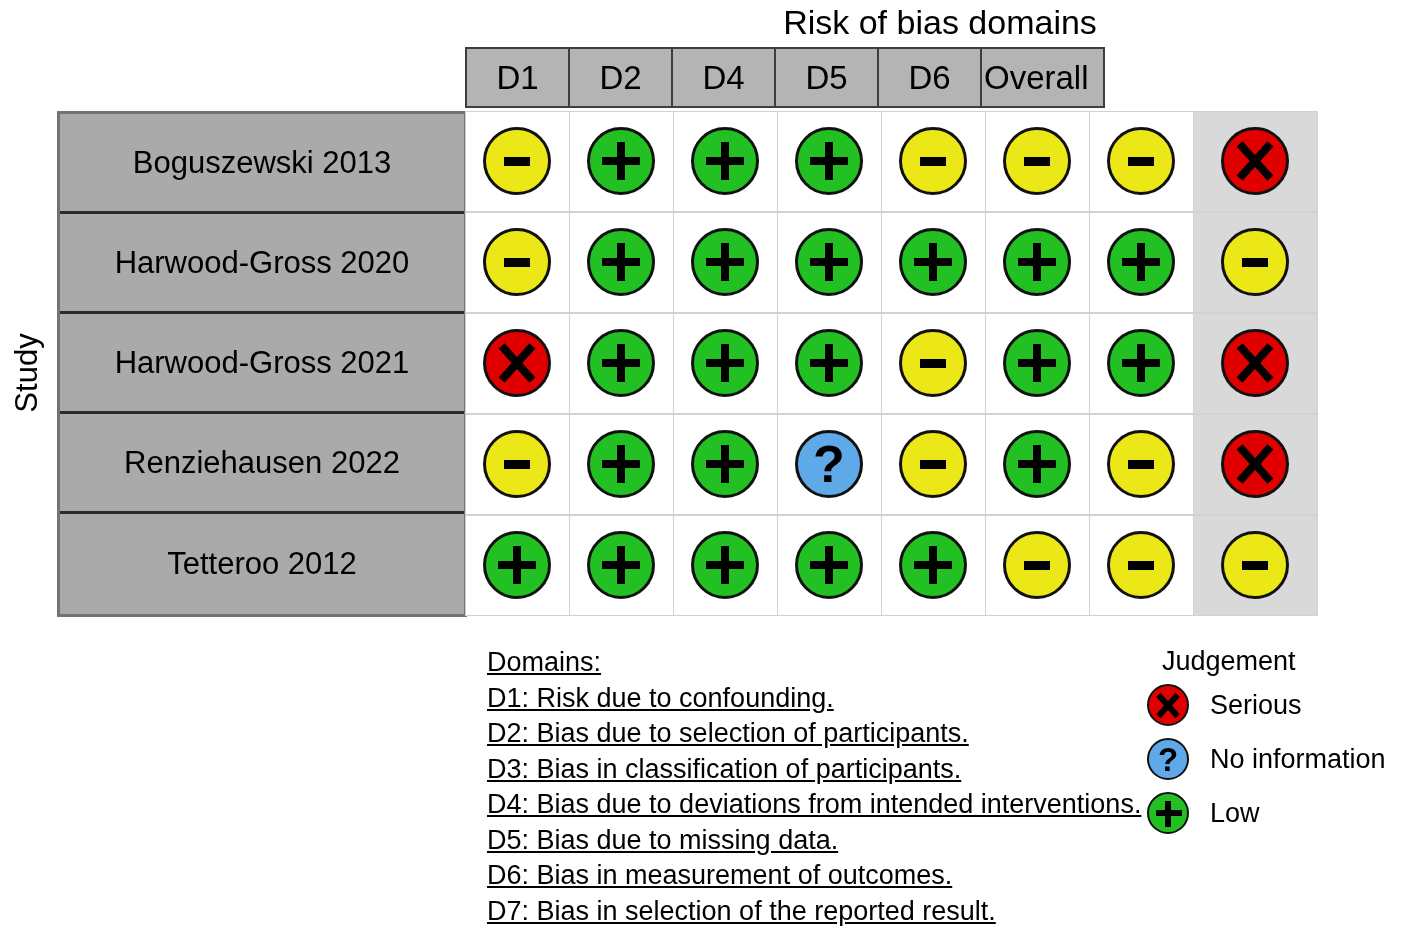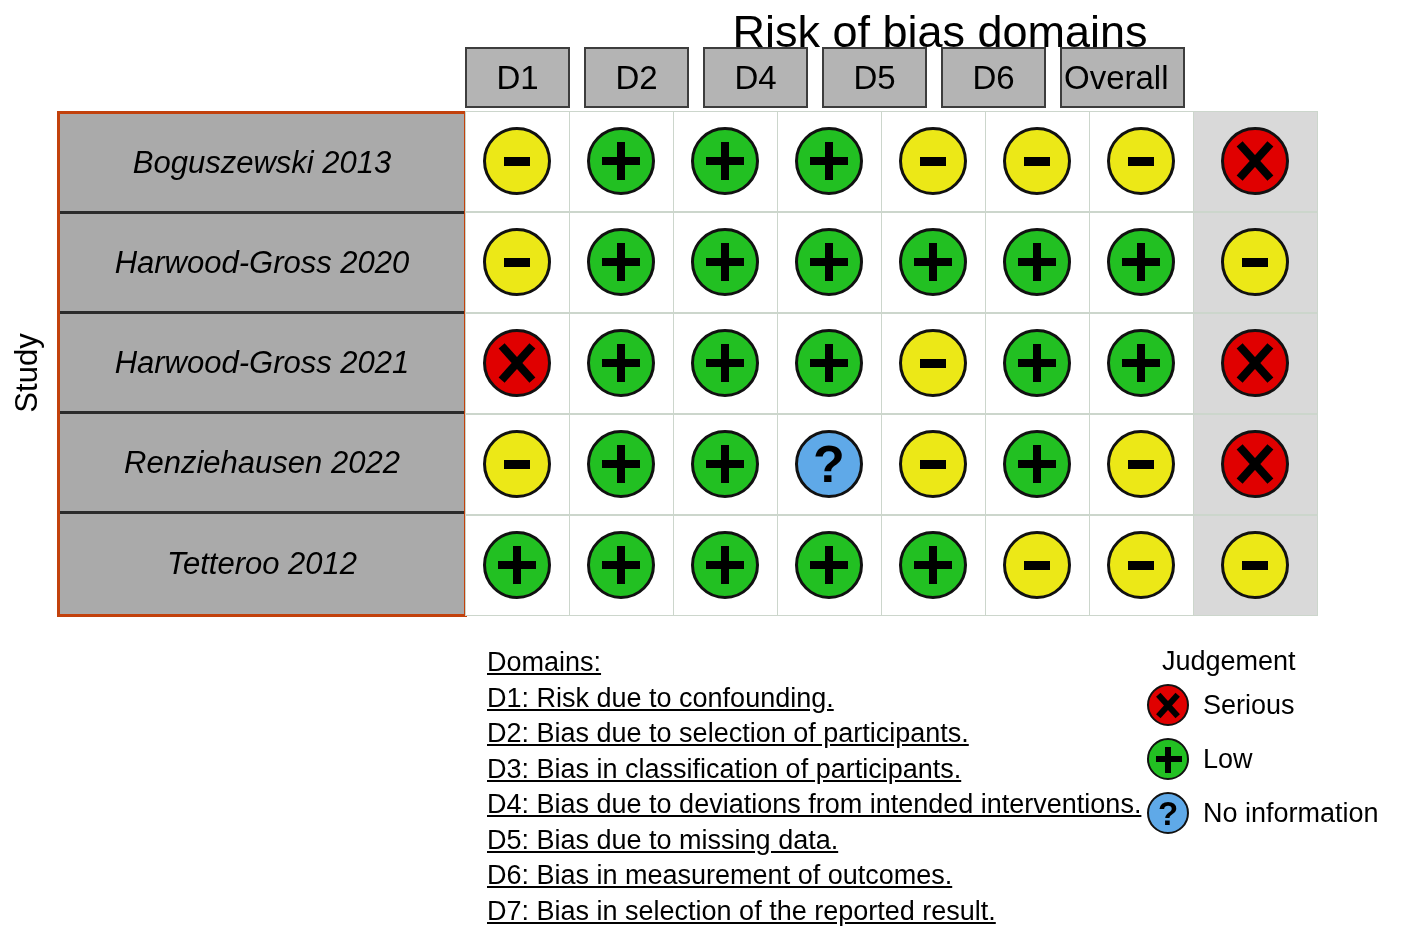--- a/index.html
+++ b/index.html
@@ -20,10 +20,10 @@
   #chart-title {
     position: absolute;
     left: 465px;
-    top: 12px;
+    top: 2px;
     width: 950px;
     text-align: center;
-    font-size: 45px;
+    font-size: 34px;
     line-height: 40px;
     color: #000;
     white-space: nowrap;

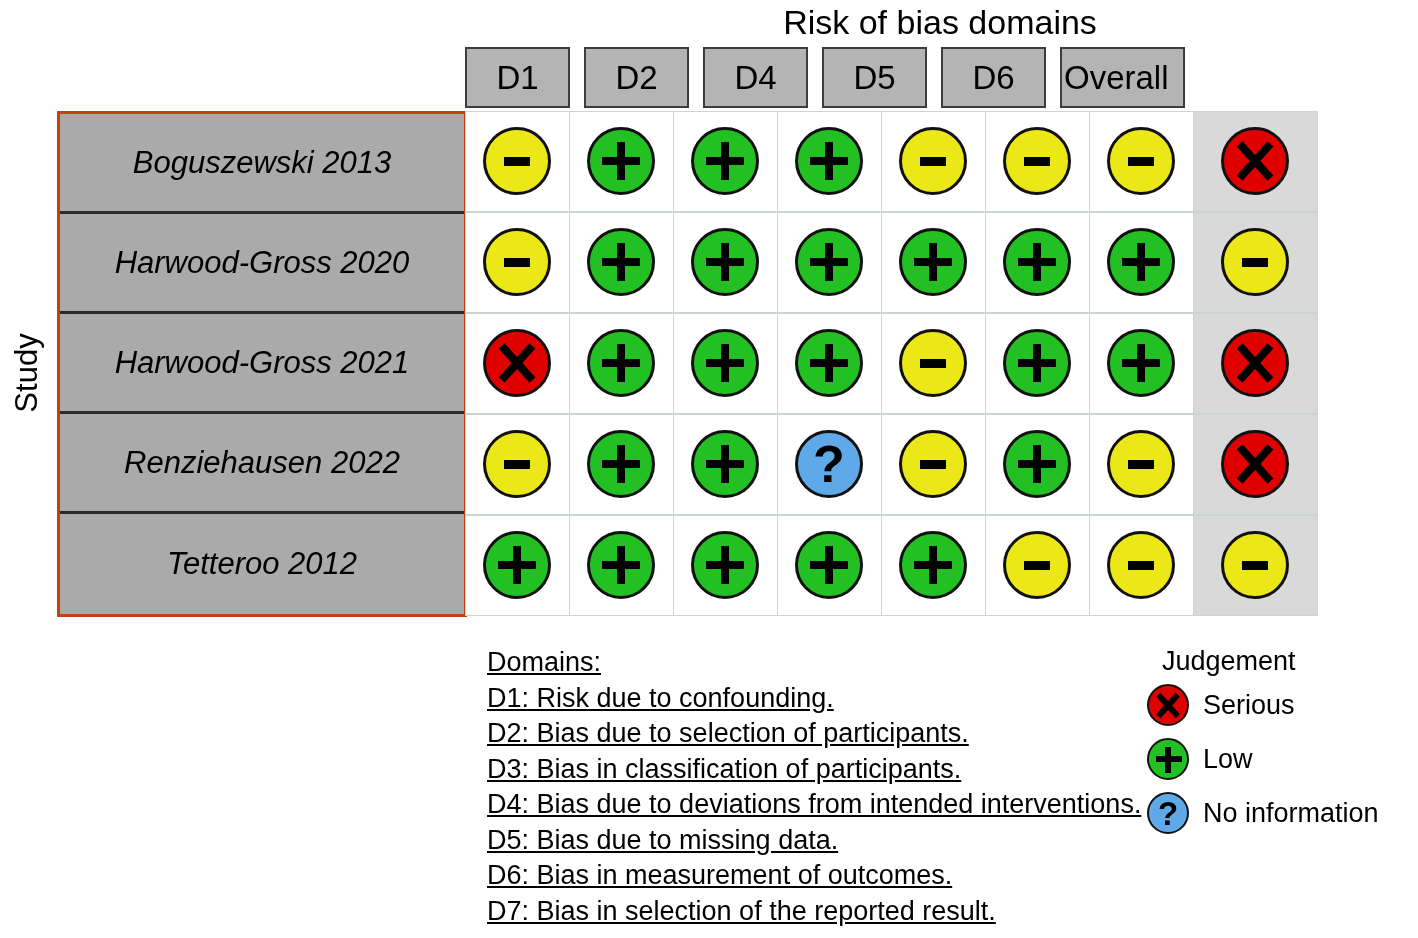--- a/index.html
+++ b/index.html
@@ -57,7 +57,6 @@
     top: 0px;
     display: flex;
     height: 61px;
-    gap: 16px;
   }
   .domain-header-cell {
     background: #b4b4b4;

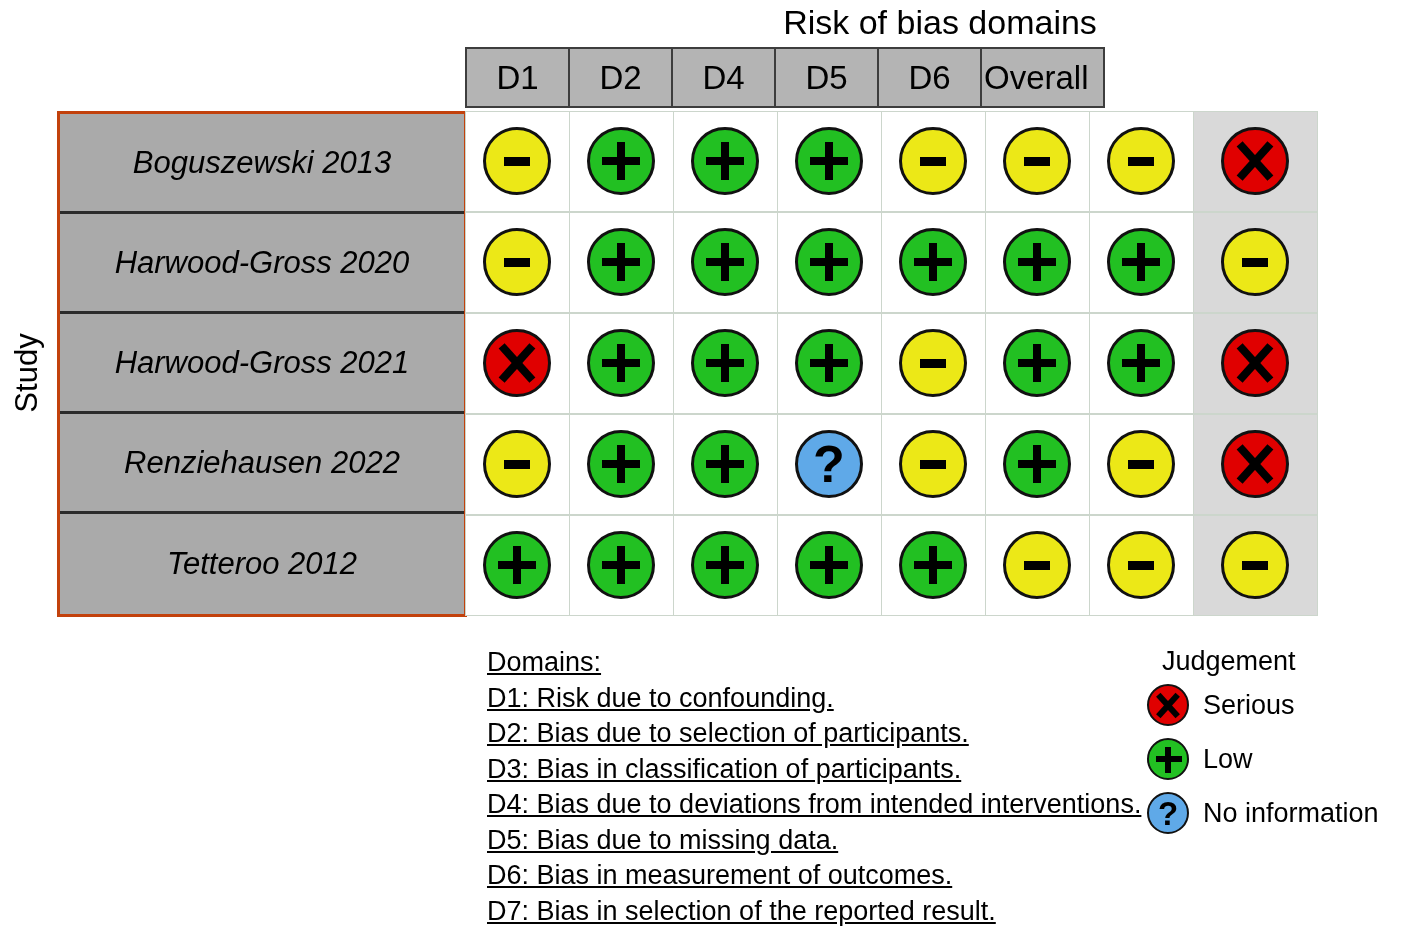--- a/index.html
+++ b/index.html
@@ -86,10 +86,9 @@
     left: 0px;
     top: 64px;
     width: 410px;
-    border: 3px solid #c2410c;
+    border: 3px solid #737373;
     box-sizing: border-box;
     background: #aaaaaa;
-    font-style: italic;
   }
   .study-label-cell {
     height: 100px;

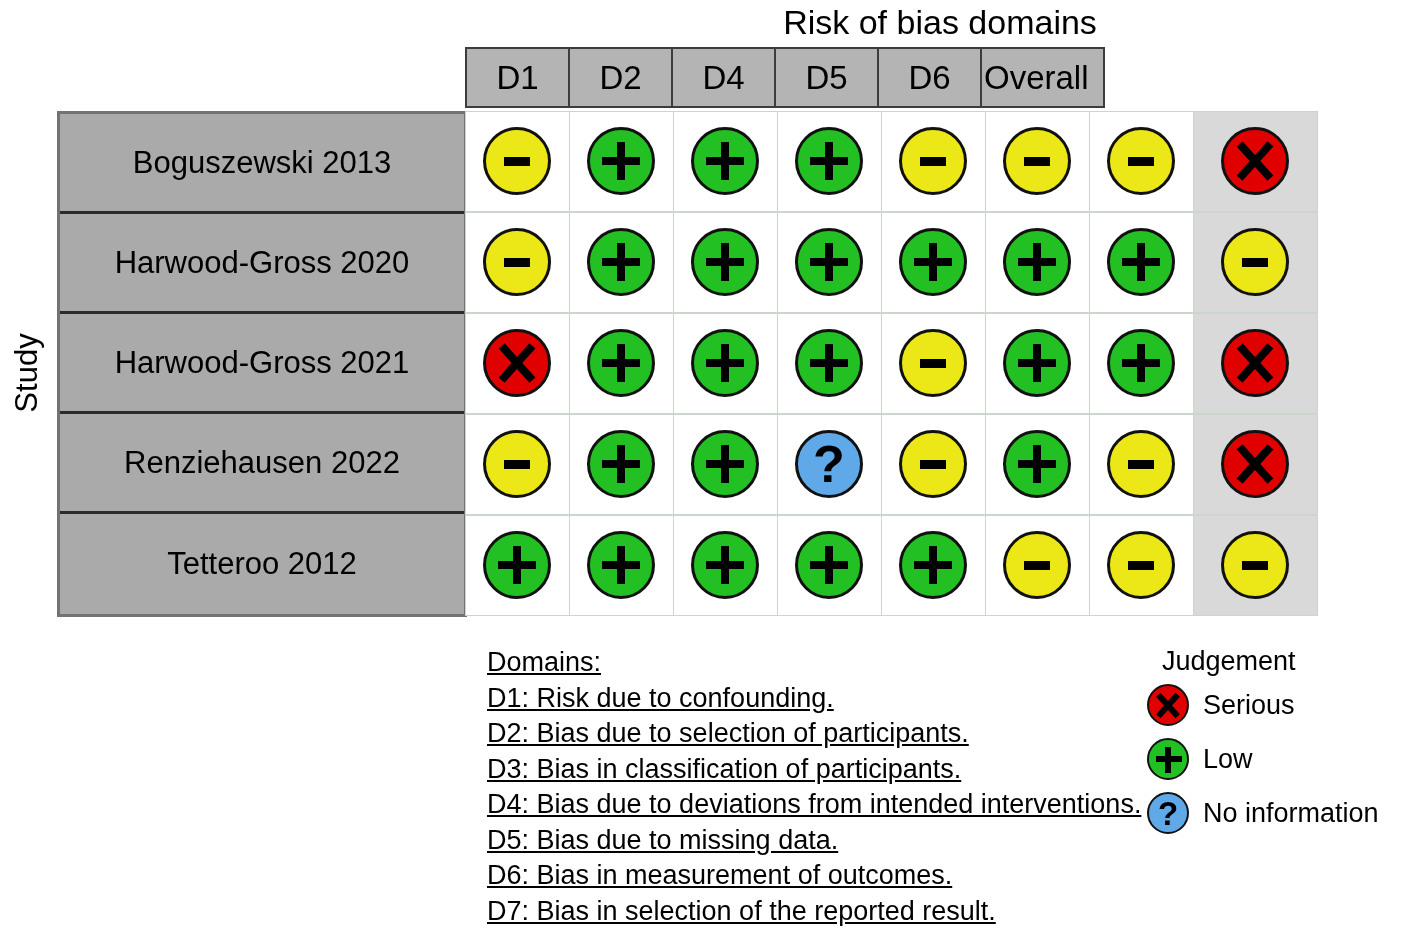--- a/index.html
+++ b/index.html
@@ -225,6 +225,7 @@
     align-items: center;
     height: 52px;
     margin-top: 2px;
+    gap: 7px;
   }
   .legend-item .judgement-circle {
     width: 42px;

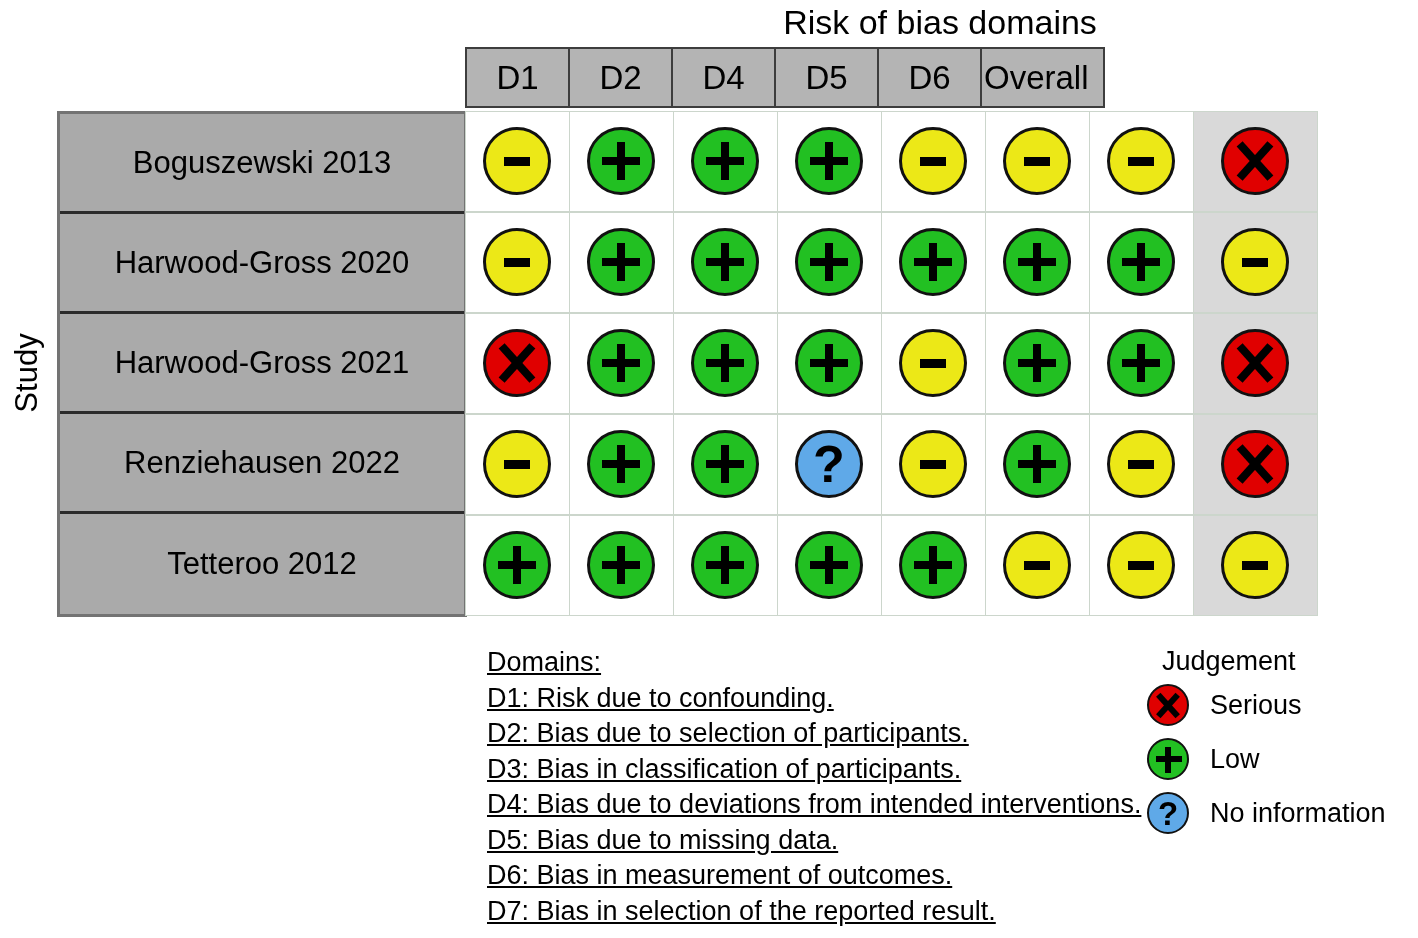--- a/index.html
+++ b/index.html
@@ -425,13 +425,13 @@
       <span class="legend-label">Serious</span>
     </div>
     <div class="legend-item">
+      <span class="judgement-circle noinfo"></span>
+      <span class="legend-label">No information</span>
+    </div>
+    <div class="legend-item">
       <span class="judgement-circle low"></span>
       <span class="legend-label">Low</span>
     </div>
-    <div class="legend-item">
-      <span class="judgement-circle noinfo"></span>
-      <span class="legend-label">No information</span>
-    </div>
   </div>
 
 </body></html>

